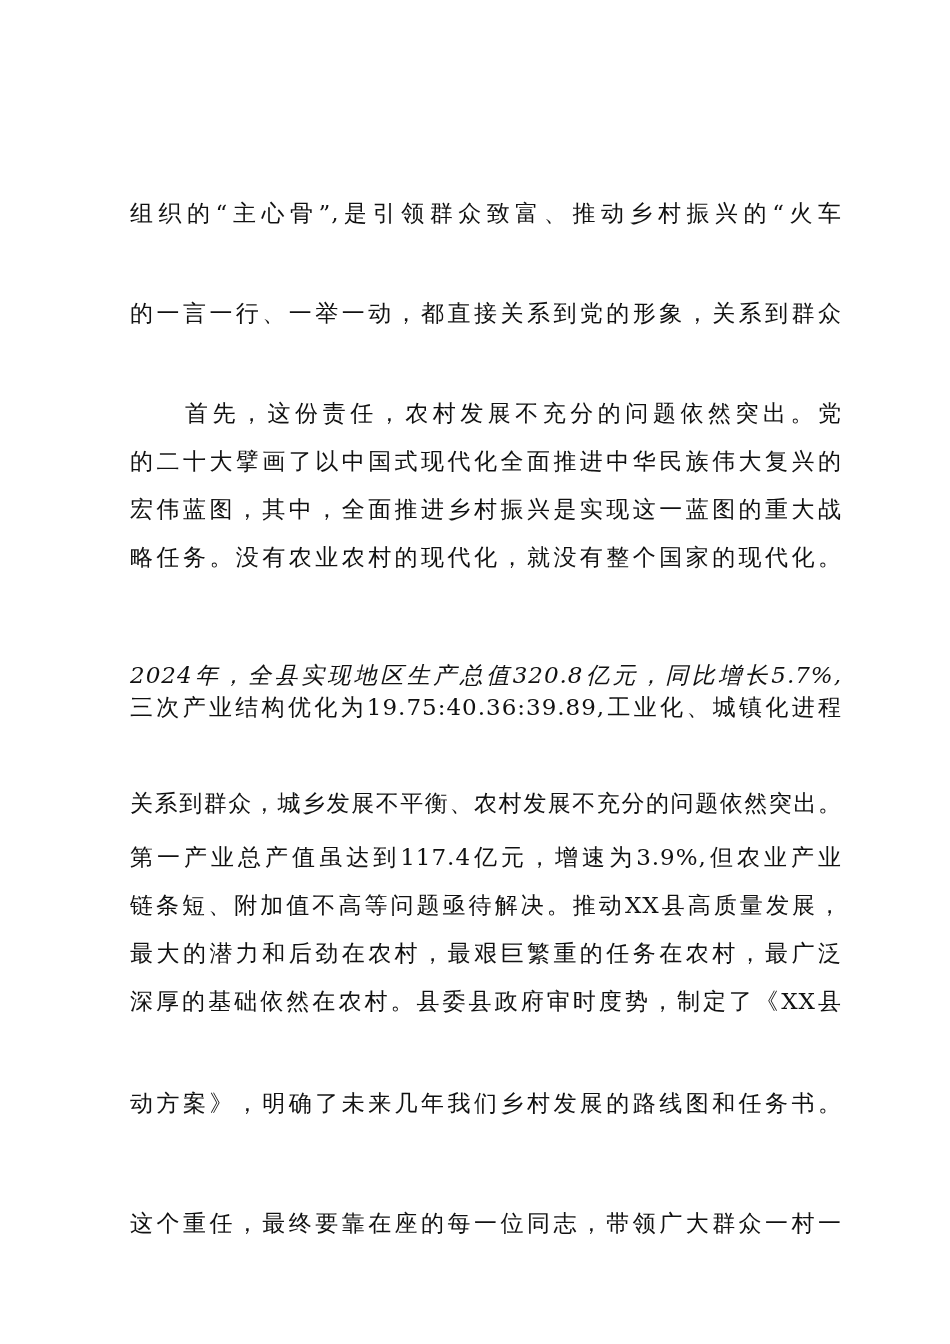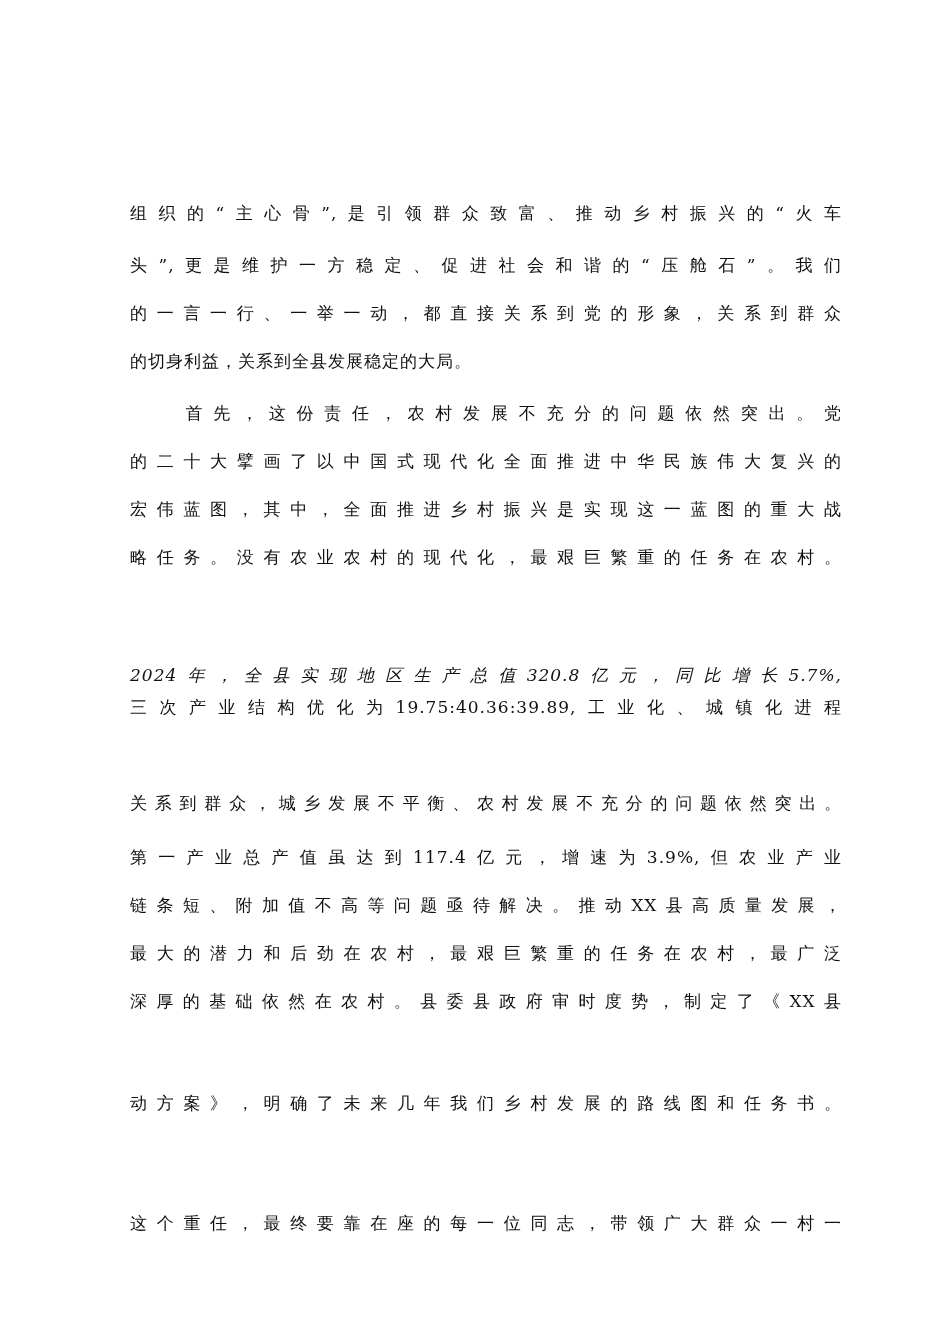--- a/index.html
+++ b/index.html
@@ -13,7 +13,7 @@
       width: 712px;
       height: 30px;
       font-family: "DejaVu Serif", "Liberation Serif", serif;
-      font-size: 17px;
+      font-size: 23px;
       line-height: 30px;
       color: #111111;
       white-space: nowrap;

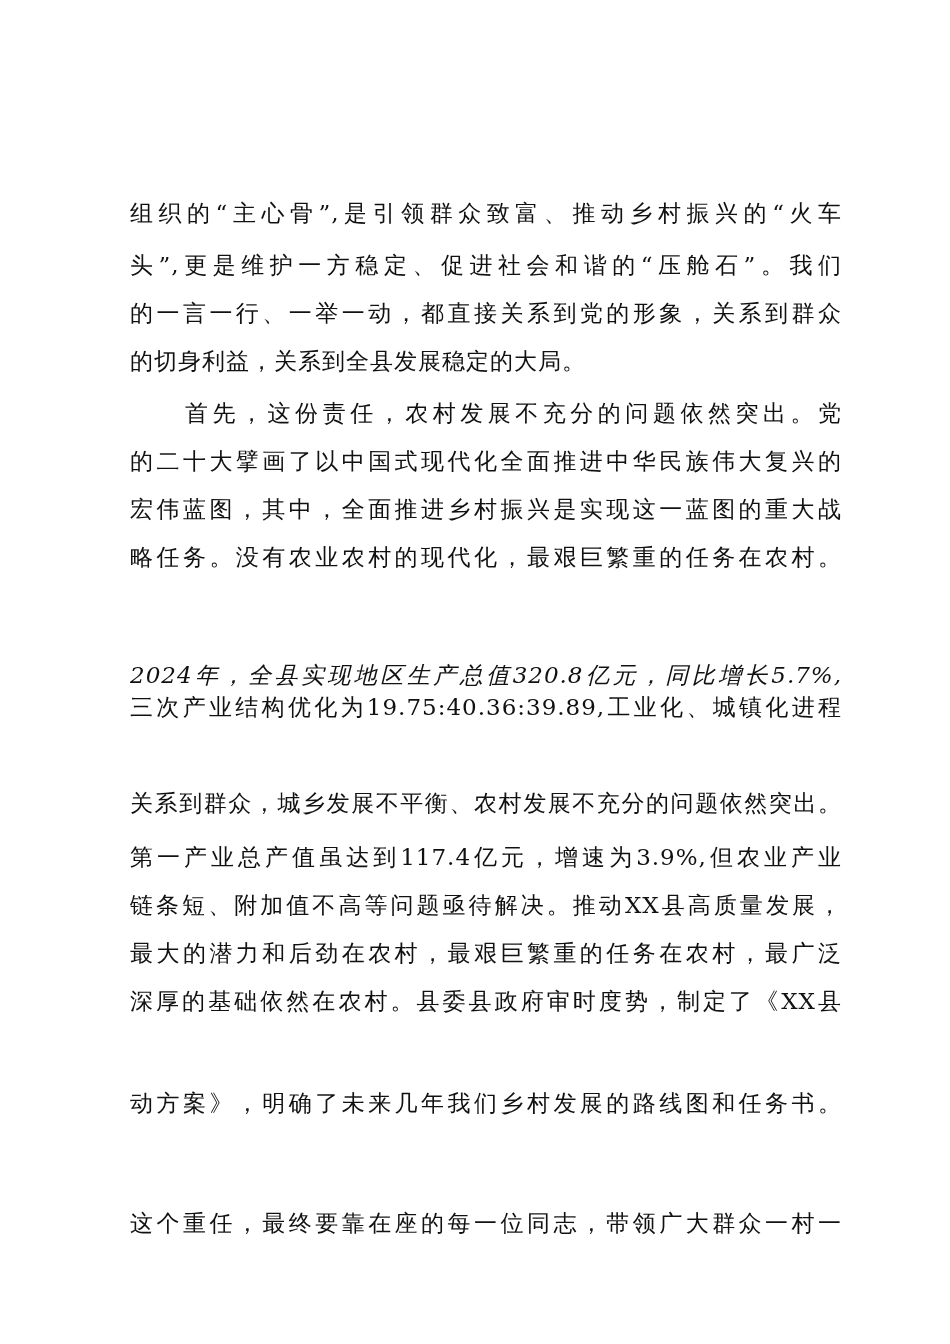--- a/index.html
+++ b/index.html
@@ -28,7 +28,6 @@
 
 <div class="page">
   <div class="line" style="top:198px;">组织的“主心骨”,是引领群众致富、推动乡村振兴的“火车</div>
-  <div class="line" style="top:250px;">头”,更是维护一方稳定、促进社会和谐的“压舱石”。我们</div>
   <div class="line" style="top:298px;">的一言一行、一举一动，都直接关系到党的形象，关系到群众</div>
   <div class="line last" style="top:346px;">的切身利益，关系到全县发展稳定的大局。</div>
   <div class="line" style="top:398px;">　　首先，这份责任，农村发展不充分的问题依然突出。党</div>

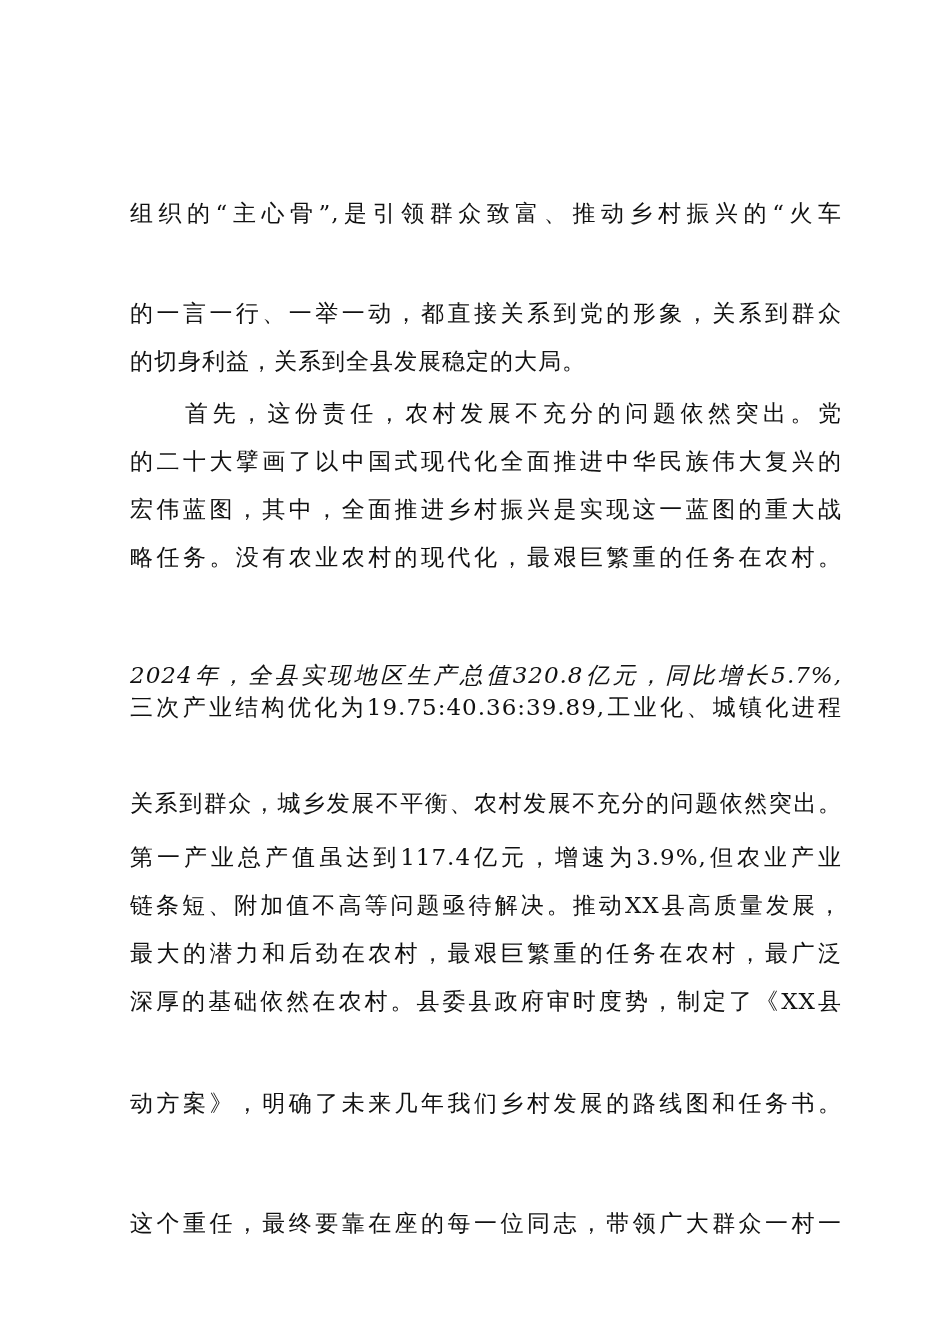--- a/index.html
+++ b/index.html
@@ -29,7 +29,6 @@
 <div class="page">
   <div class="line" style="top:198px;">组织的“主心骨”,是引领群众致富、推动乡村振兴的“火车</div>
   <div class="line" style="top:298px;">的一言一行、一举一动，都直接关系到党的形象，关系到群众</div>
-  <div class="line last" style="top:346px;">的切身利益，关系到全县发展稳定的大局。</div>
   <div class="line" style="top:398px;">　　首先，这份责任，农村发展不充分的问题依然突出。党</div>
   <div class="line" style="top:446px;">的二十大擘画了以中国式现代化全面推进中华民族伟大复兴的</div>
   <div class="line" style="top:494px;">宏伟蓝图，其中，全面推进乡村振兴是实现这一蓝图的重大战</div>

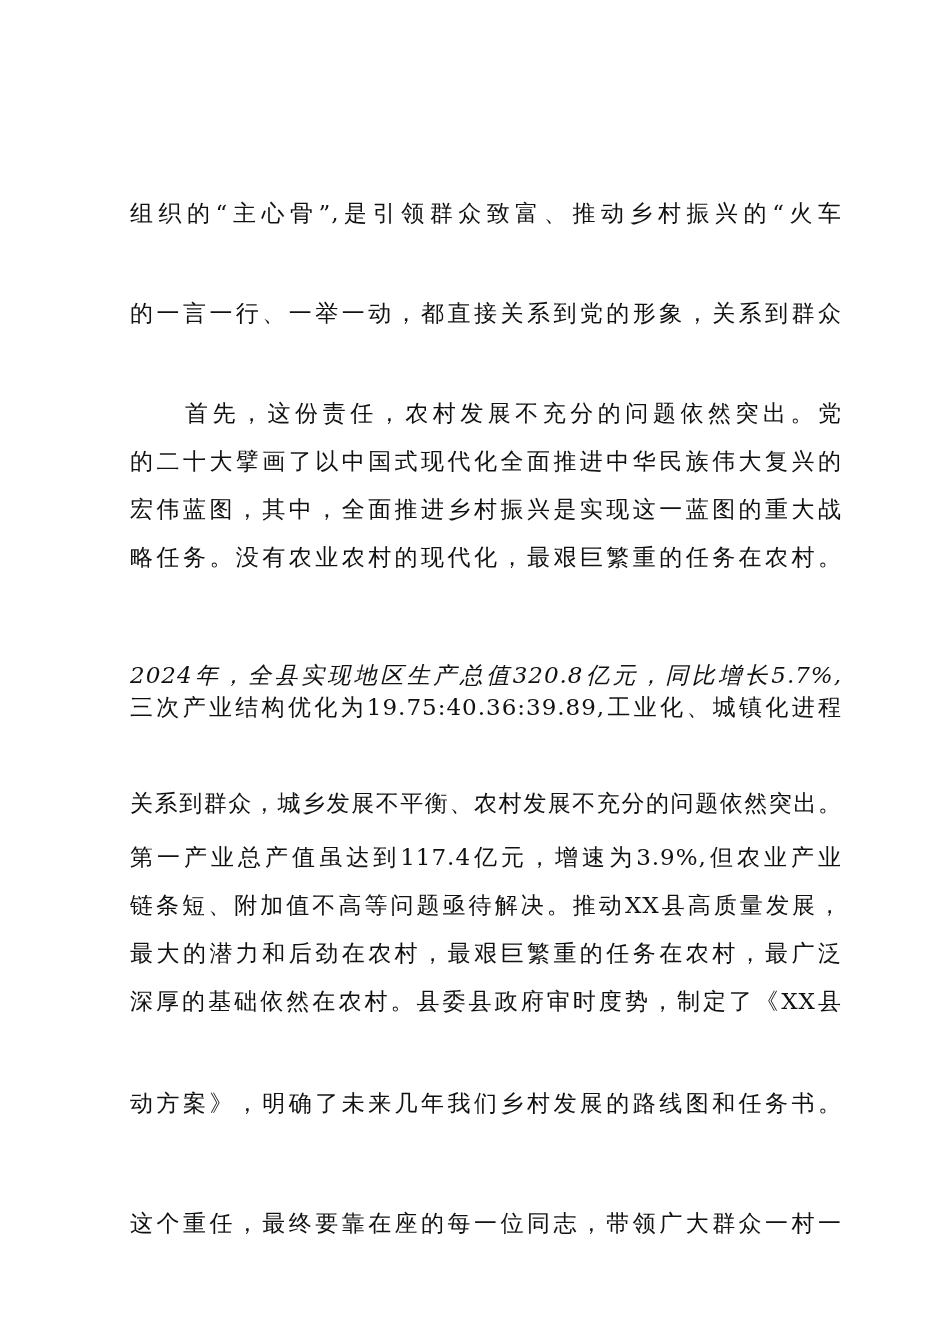--- a/index.html
+++ b/index.html
@@ -32,7 +32,7 @@
   <div class="line" style="top:398px;">　　首先，这份责任，农村发展不充分的问题依然突出。党</div>
   <div class="line" style="top:446px;">的二十大擘画了以中国式现代化全面推进中华民族伟大复兴的</div>
   <div class="line" style="top:494px;">宏伟蓝图，其中，全面推进乡村振兴是实现这一蓝图的重大战</div>
-  <div class="line" style="top:542px;">略任务。没有农业农村的现代化，最艰巨繁重的任务在农村。</div>
+  <div class="line" style="top:542px;">略任务。没有农业农村的现代化，就没有整个国家的现代化。</div>
   <div class="line" style="top:660px;font-style:italic;">2024年，全县实现地区生产总值320.8亿元，同比增长5.7%,</div>
   <div class="line" style="top:692px;">三次产业结构优化为19.75:40.36:39.89,工业化、城镇化进程</div>
   <div class="line" style="top:788px;">关系到群众，城乡发展不平衡、农村发展不充分的问题依然突出。</div>

